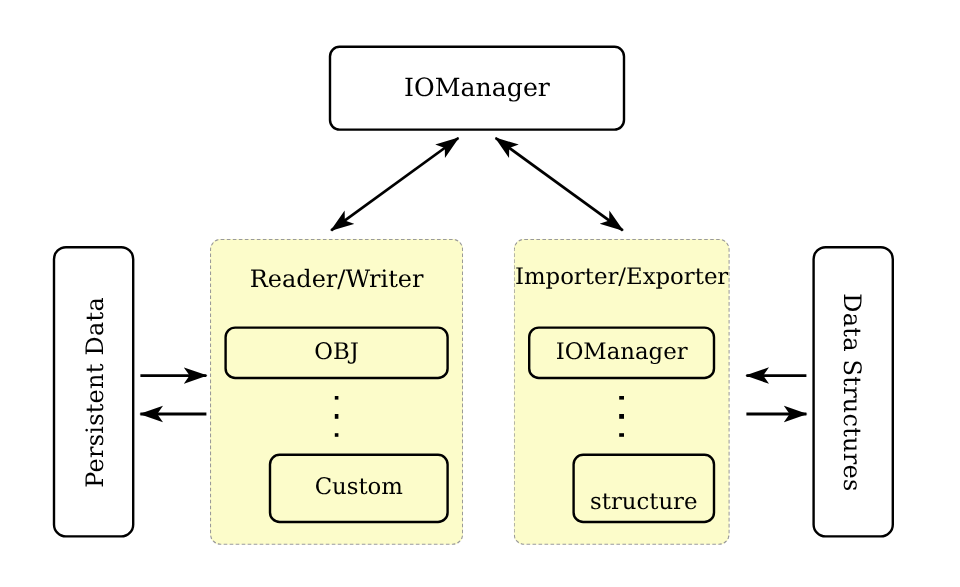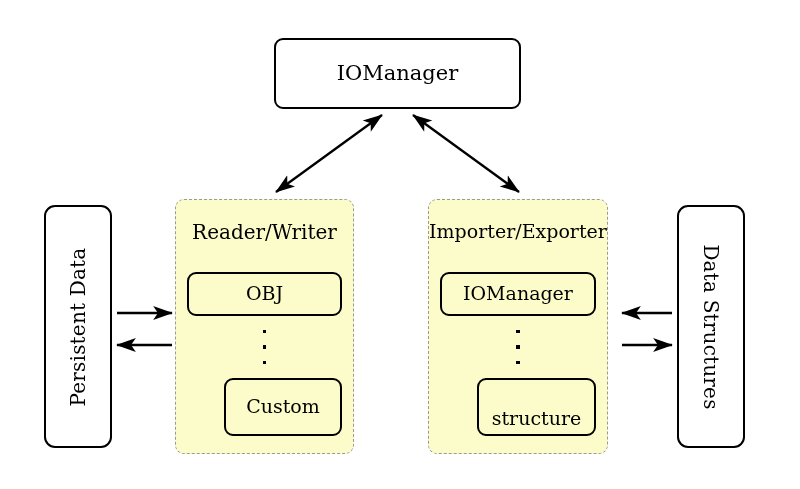--- a/index.html
+++ b/index.html
@@ -86,7 +86,7 @@
   #group-reader-writer {
     left: 175px;
     top: 199px;
-    width: 179px;
+    width: 211px;
     height: 255px;
   }
   #group-importer-exporter {

